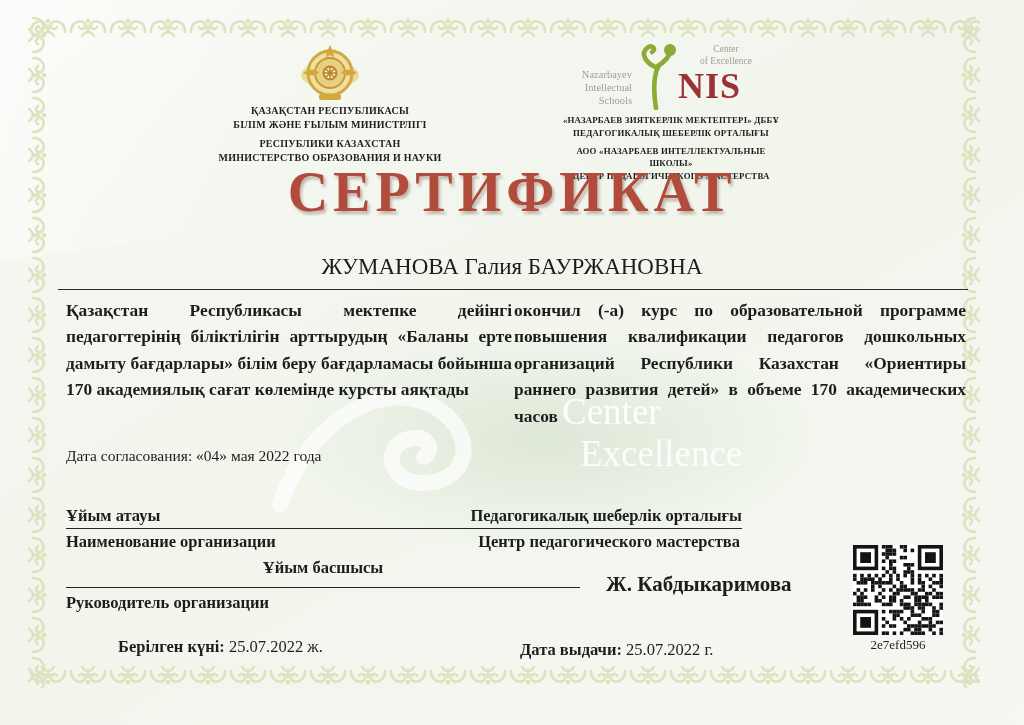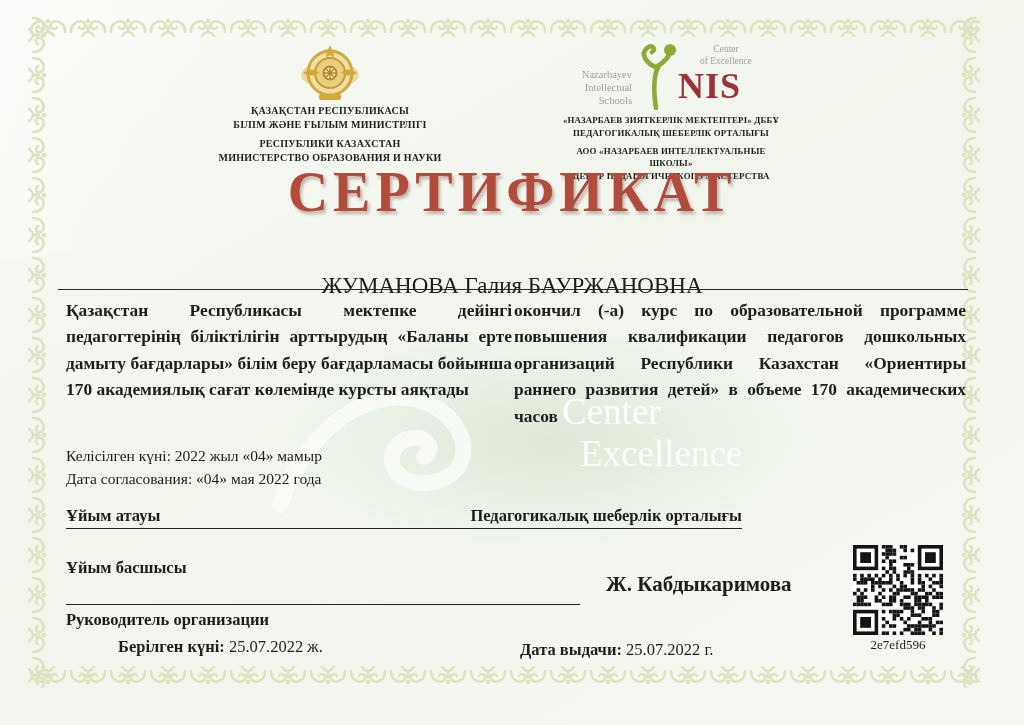--- a/index.html
+++ b/index.html
@@ -33,7 +33,7 @@
          font-size:56px;font-weight:bold;color:#b14b3c;letter-spacing:5px;
          text-shadow:2px 3px 3px rgba(110,80,70,.40);}
   
-  .name{position:absolute;left:0;top:254px;width:1024px;text-align:center;font-size:23px;margin-top:19px;}
+  .name{position:absolute;left:0;top:254px;width:1024px;text-align:center;font-size:23px;}
   .name-line{position:absolute;left:58px;right:56px;top:289px;border-top:1.6px solid #2b2b2b;}
   
   .body-cols{position:absolute;left:66px;top:297px;width:900px;display:flex;gap:2px;}

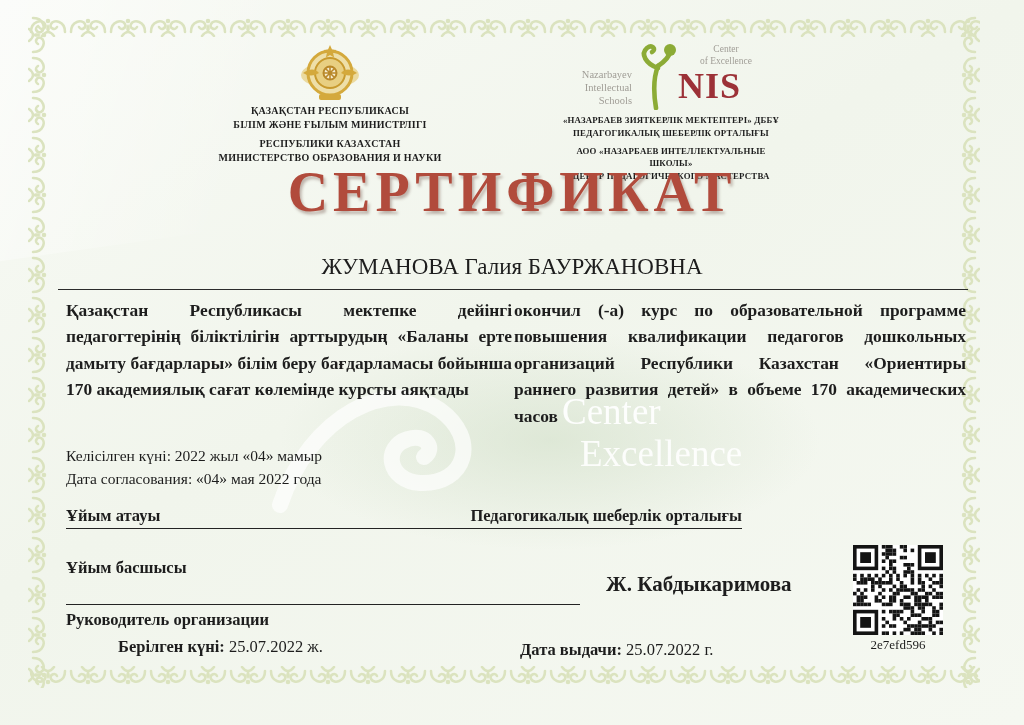--- a/index.html
+++ b/index.html
@@ -201,7 +201,6 @@
   </div>
 
   <div class="agreement">
-    <div>Келісілген күні: 2022 жыл «04» мамыр</div>
     <div>Дата согласования: «04» мая 2022 года</div>
   </div>
 

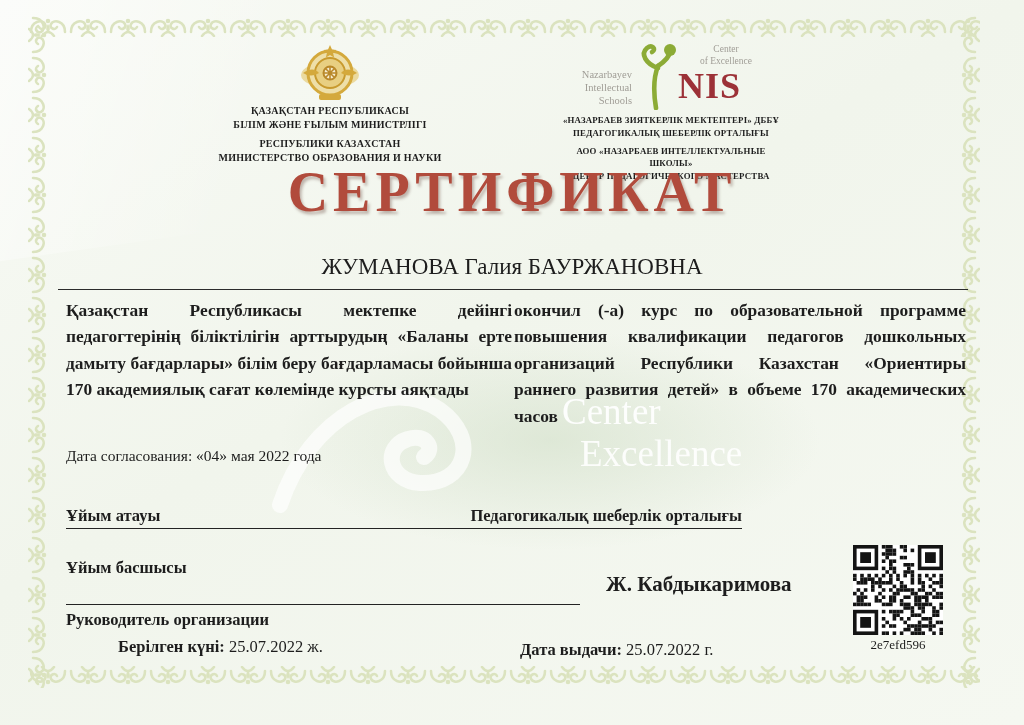--- a/index.html
+++ b/index.html
@@ -209,6 +209,10 @@
       <span>Ұйым атауы</span>
       <span class="fill"></span>
       <span>Педагогикалық шеберлік орталығы</span>
+    </div>
+    <div class="org-row2">
+      <span>Наименование организации</span>
+      <span style="margin-right:2px;">Центр педагогического мастерства</span>
     </div>
   </div>
 

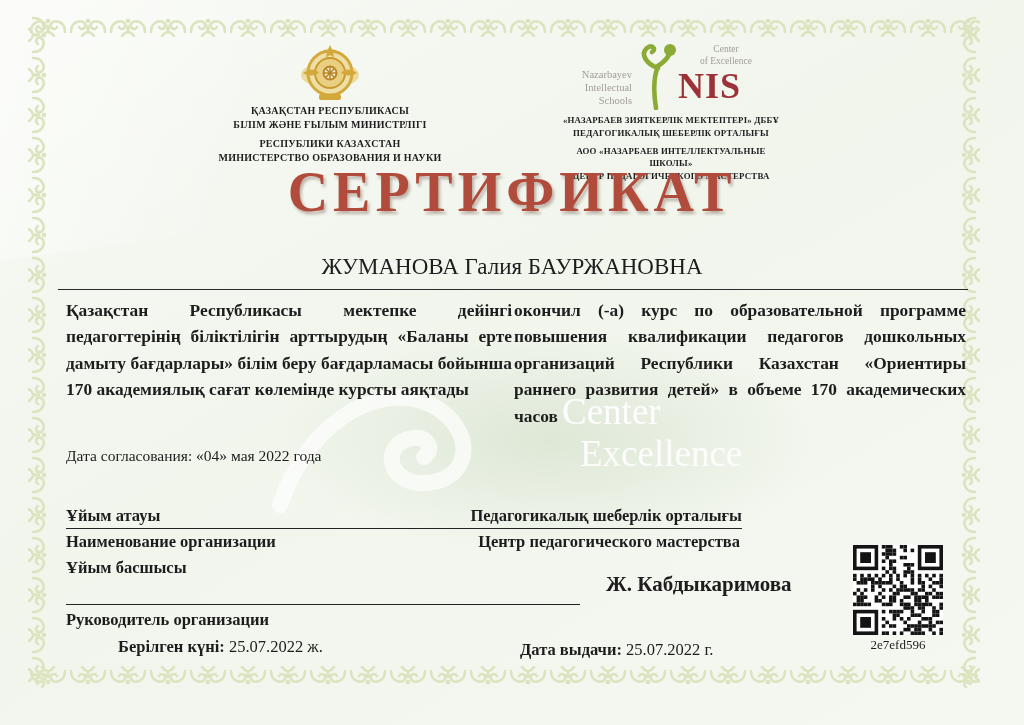--- a/index.html
+++ b/index.html
@@ -49,7 +49,7 @@
   .org-row2{display:flex;justify-content:space-between;margin-top:3px;}
   
   .headblk{position:absolute;left:66px;top:558px;width:514px;font-size:16.5px;font-weight:bold;}
-  .headblk .kk{display:block;padding-bottom:26px;border-bottom:1.7px solid #232323;}
+  .headblk .kk{display:block;padding-bottom:9px;border-bottom:1.7px solid #232323;text-align:center;}
   .headblk .ru{display:block;margin-top:5px;}
   .signature{position:absolute;left:594px;top:572px;font-size:21px;font-weight:bold;margin-left:12px;}
   

